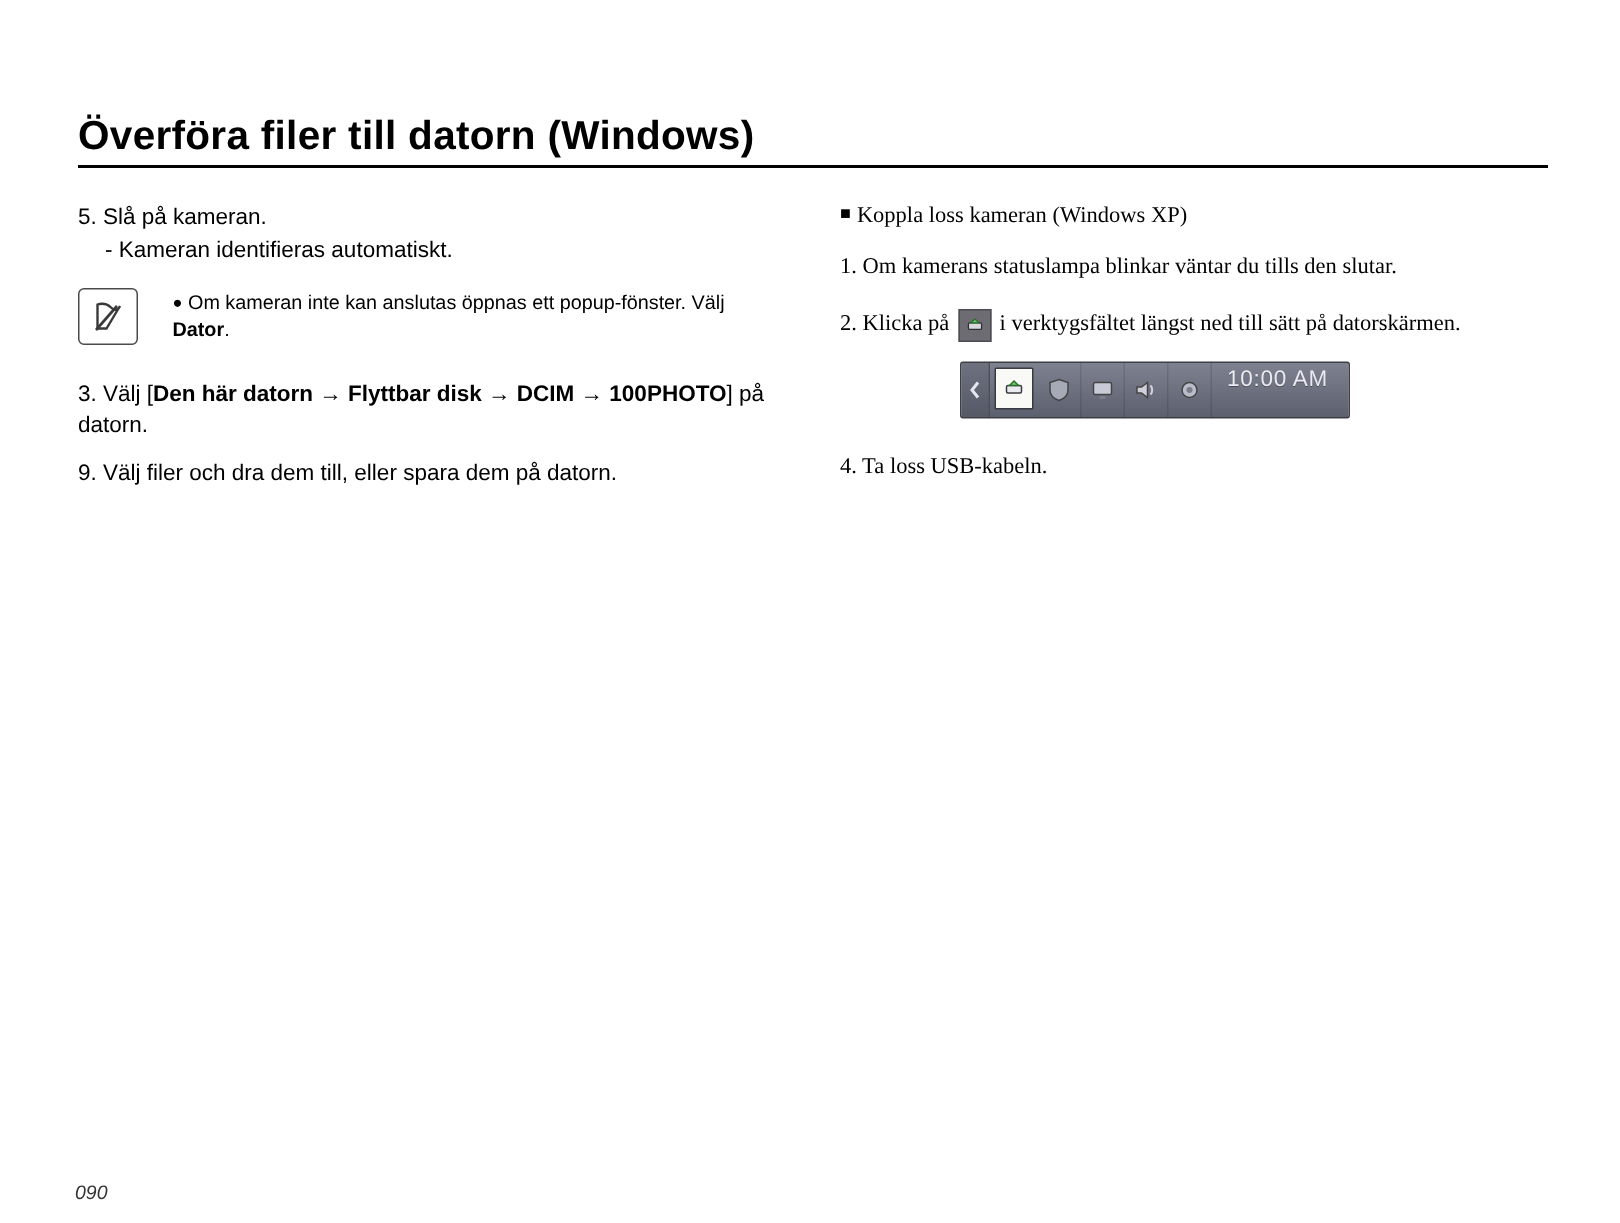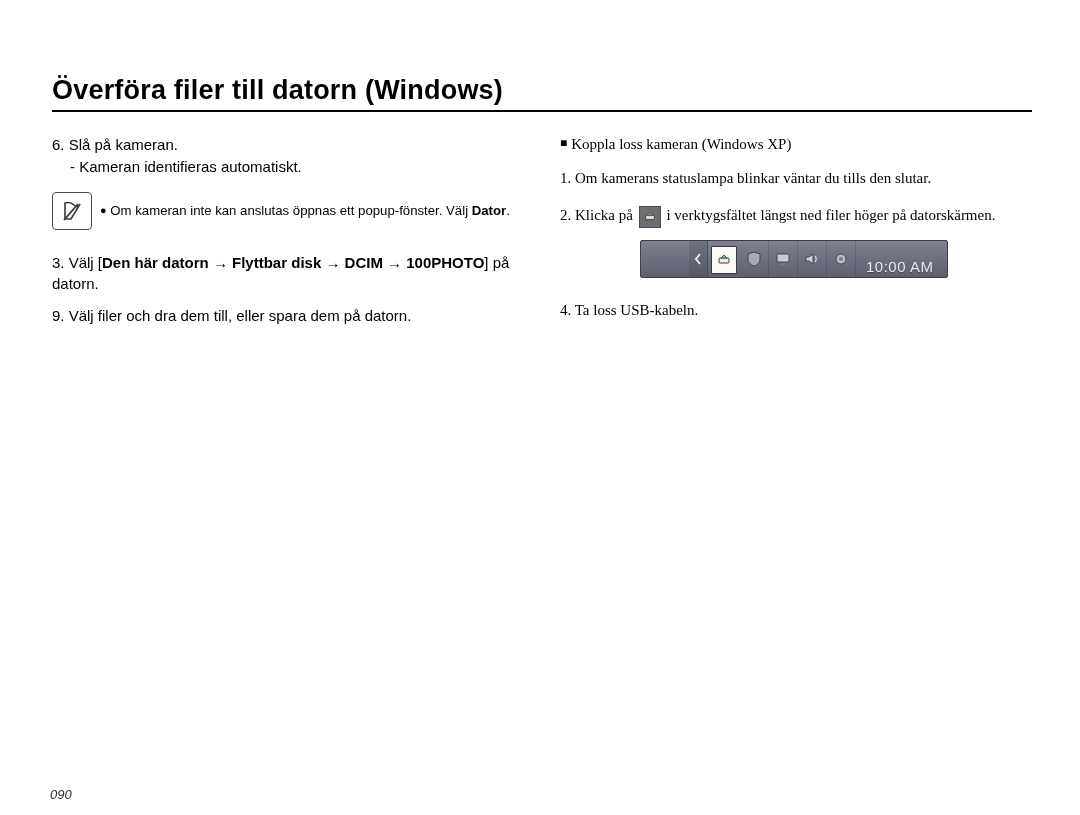--- a/index.html
+++ b/index.html
@@ -162,7 +162,7 @@
     <div class="col">
 
       <div class="step">
-        <span>6. Slå på kameran.</span><br>
+        <span>5. Slå på kameran.</span><br>
         <span class="indent-dash">- Kameran identifieras automatiskt.</span>
       </div>
 

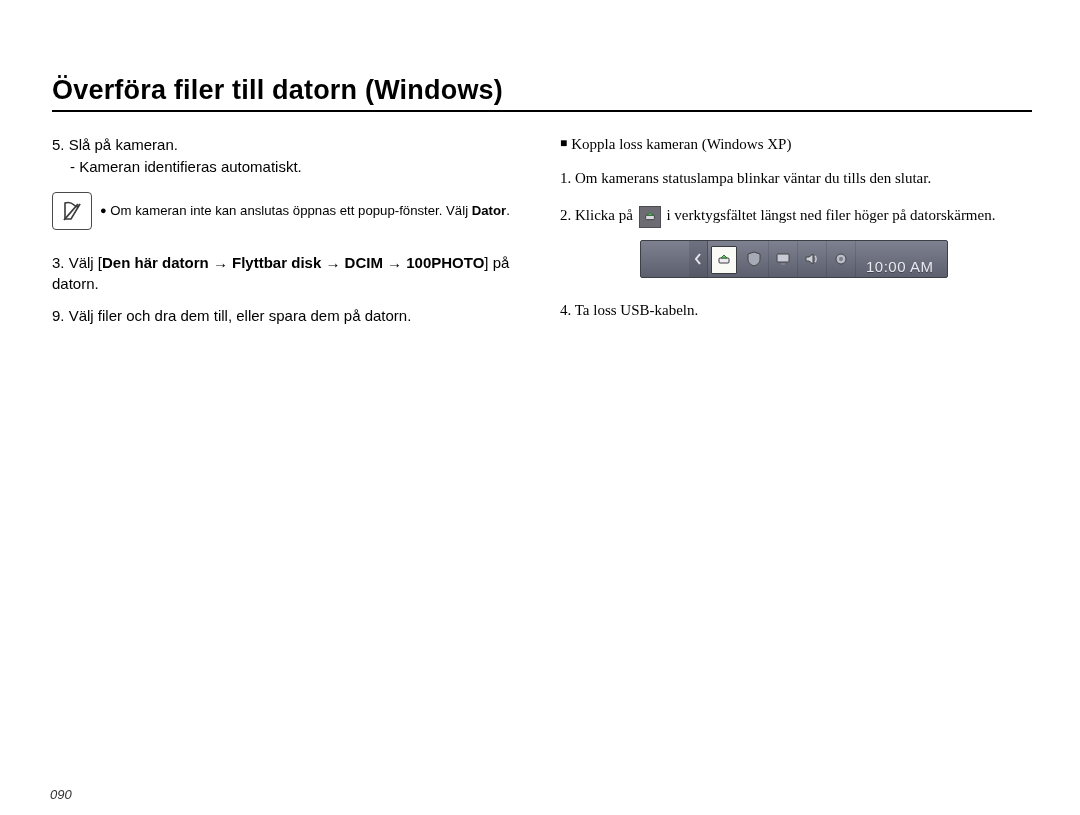--- a/index.html
+++ b/index.html
@@ -49,7 +49,7 @@
     display: flex;
     align-items: center;
     margin: 14px 0 22px 0;
-    gap: 8px;
+    gap: 23px;
   }
   .note-icon-box {
     width: 38px;

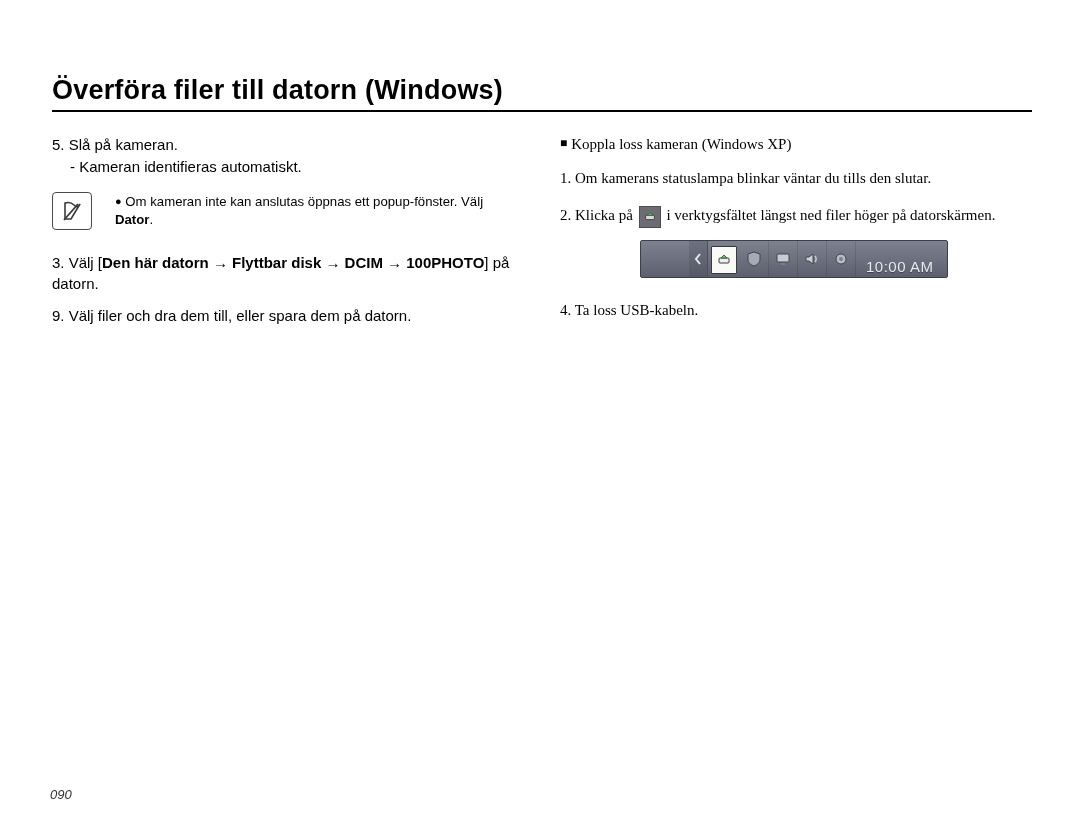--- a/index.html
+++ b/index.html
@@ -206,7 +206,7 @@
               <path d="M8 3 L11 6 H5 Z" fill="#66cc66" stroke="#2f6f2f"></path>
             </svg>
         </span>
-        <span>i verktygsfältet längst ned filer höger på datorskärmen.</span>
+        <span>i verktygsfältet längst ned till sätt på datorskärmen.</span>
       </div>
 
       <div class="taskbar-wrap">

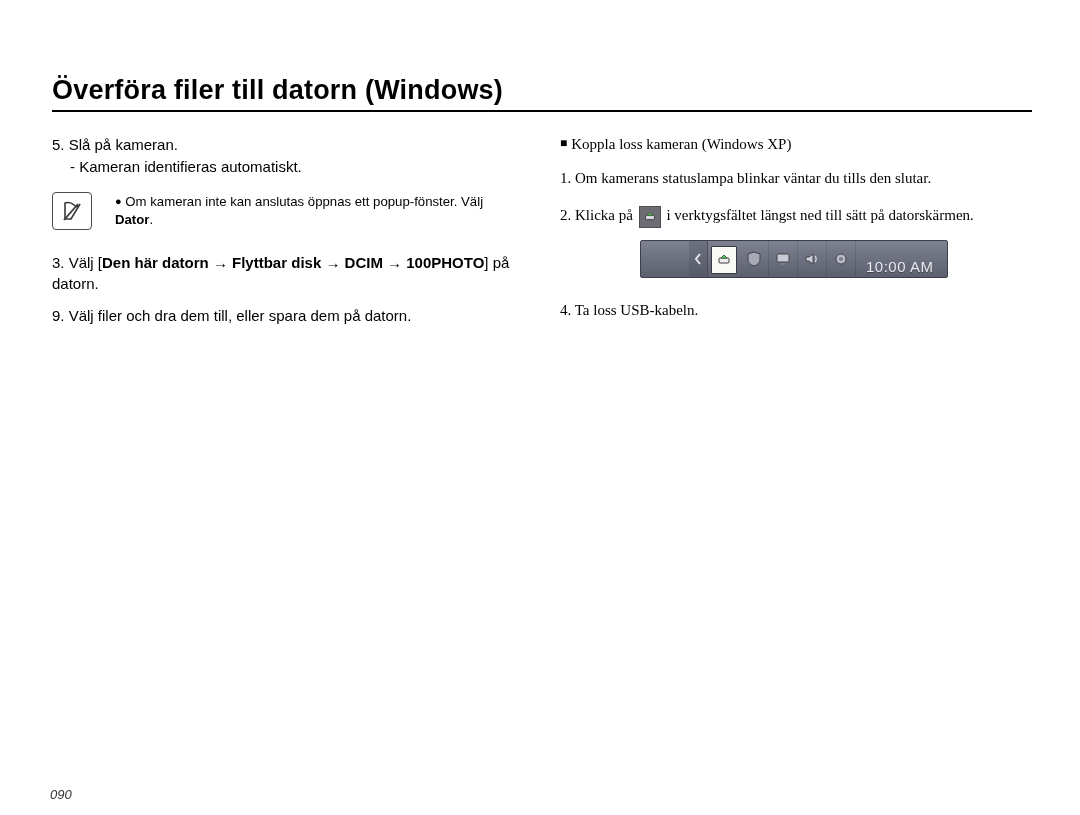--- a/index.html
+++ b/index.html
@@ -98,13 +98,12 @@
   }
   .taskbar {
     display: inline-flex;
-    align-items: flex-end;
+    align-items: flex-start;
     height: 36px;
     background: linear-gradient(#7e8290, #5c606e);
     border: 1px solid #3d3f47;
     border-radius: 2px;
     overflow: hidden;
-    padding-left: 48px;
   }
   .tb-chevron {
     width: 18px;

